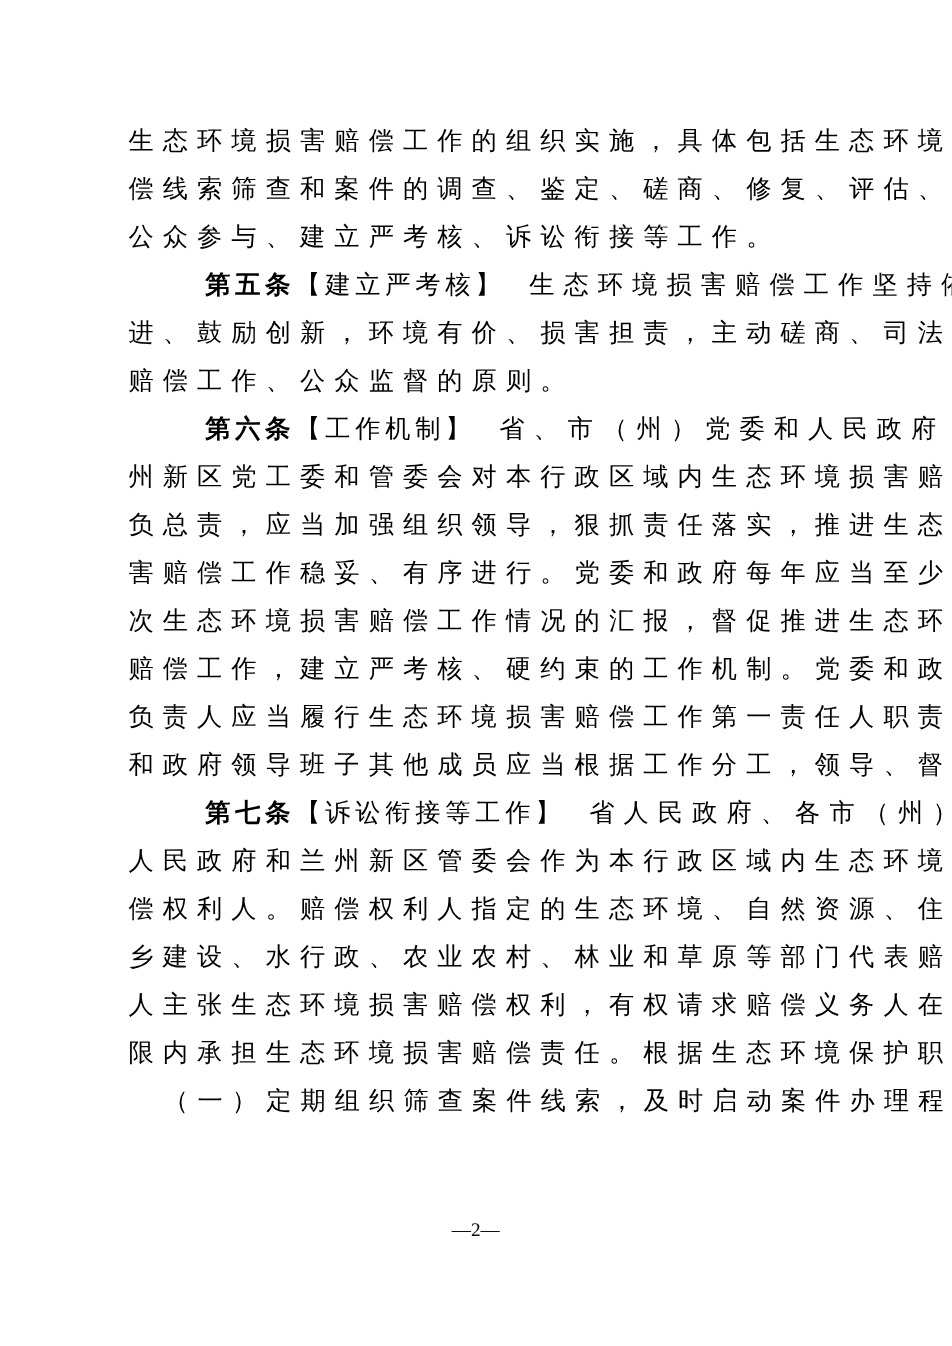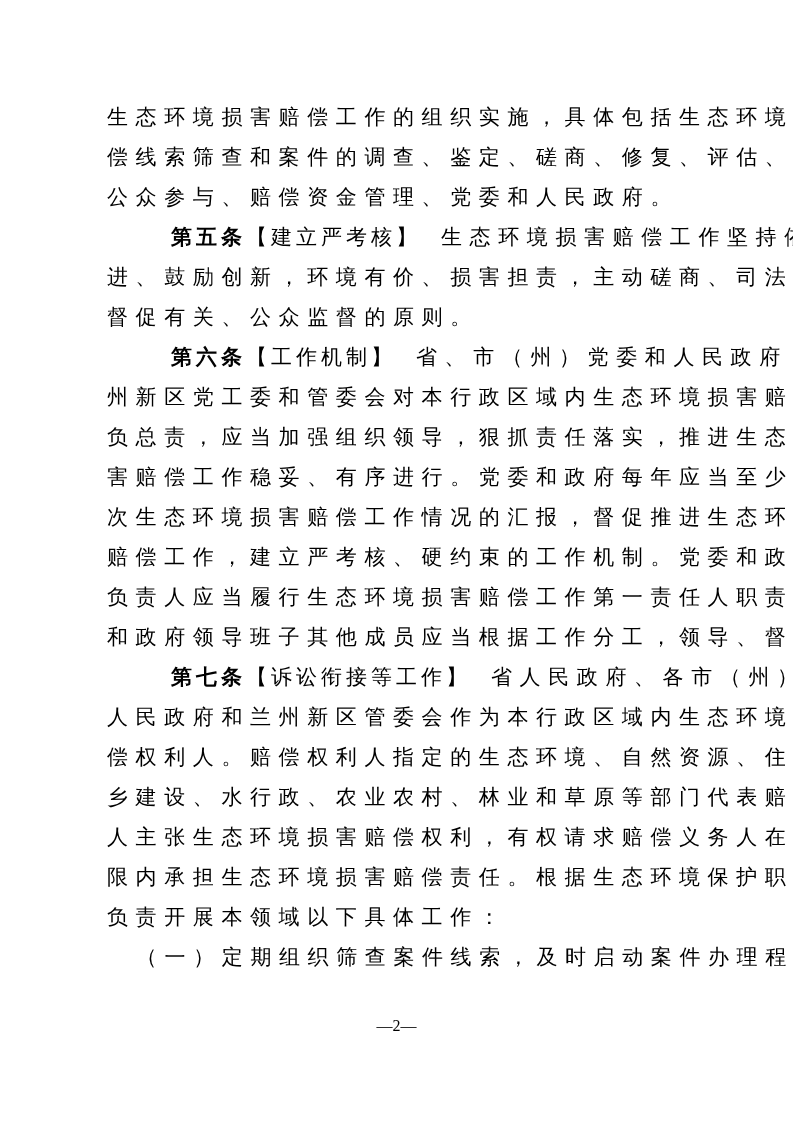--- a/index.html
+++ b/index.html
@@ -21,7 +21,7 @@
 <div class="page">
   <div class="line">生态环境损害赔偿工作的组织实施，具体包括生态环境损害赔</div>
   <div class="line">偿线索筛查和案件的调查、鉴定、磋商、修复、评估、监督、</div>
-  <div class="line">公众参与、赔偿资金管理、党委和人民政府。</div>
+  <div class="line">公众参与、建立严考核、诉讼衔接等工作。</div>
 
   <div>
     <div class="line indent">

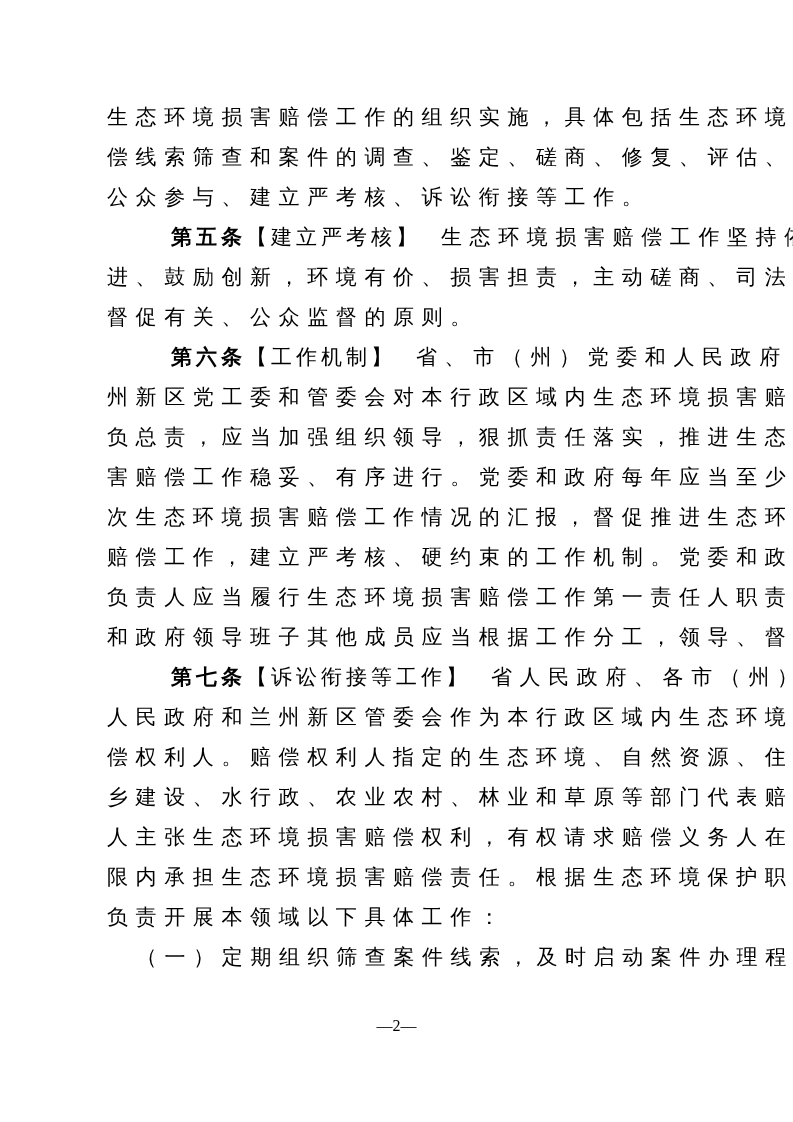--- a/index.html
+++ b/index.html
@@ -28,7 +28,7 @@
       <span class="b">第五条</span><span class="br">【建立严考核】</span><span class="gap"></span><span>生态环境损害赔偿工作坚持依法推</span>
     </div>
     <div class="line">进、鼓励创新，环境有价、损害担责，主动磋商、司法保障，</div>
-    <div class="line">督促有关、公众监督的原则。</div>
+    <div class="line">赔偿工作、公众监督的原则。</div>
   </div>
 
   <div>

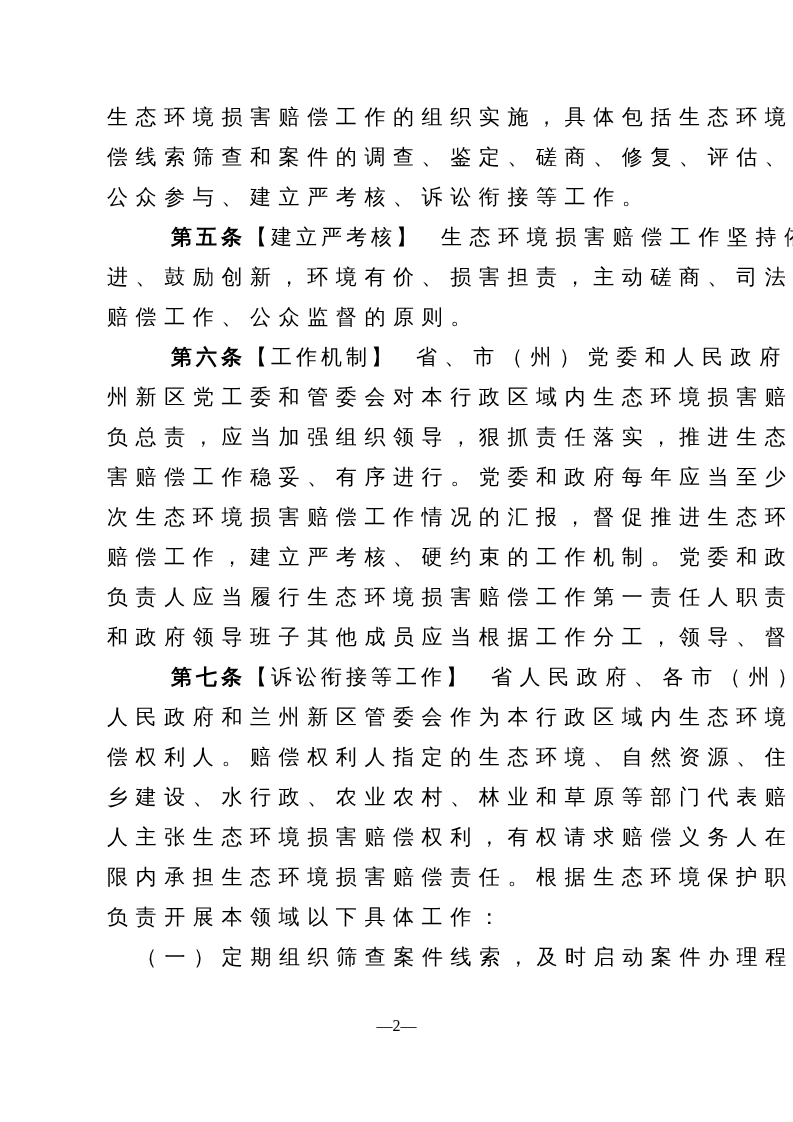--- a/index.html
+++ b/index.html
@@ -53,7 +53,6 @@
     <div class="line">乡建设、水行政、农业农村、林业和草原等部门代表赔偿权利</div>
     <div class="line">人主张生态环境损害赔偿权利，有权请求赔偿义务人在合理期</div>
     <div class="line">限内承担生态环境损害赔偿责任。根据生态环境保护职责分工，</div>
-    <div class="line">负责开展本领域以下具体工作：</div>
   </div>
 
   <div class="line indent" style="padding-left:29px;">（一）定期组织筛查案件线索，及时启动案件办理程序；</div>

